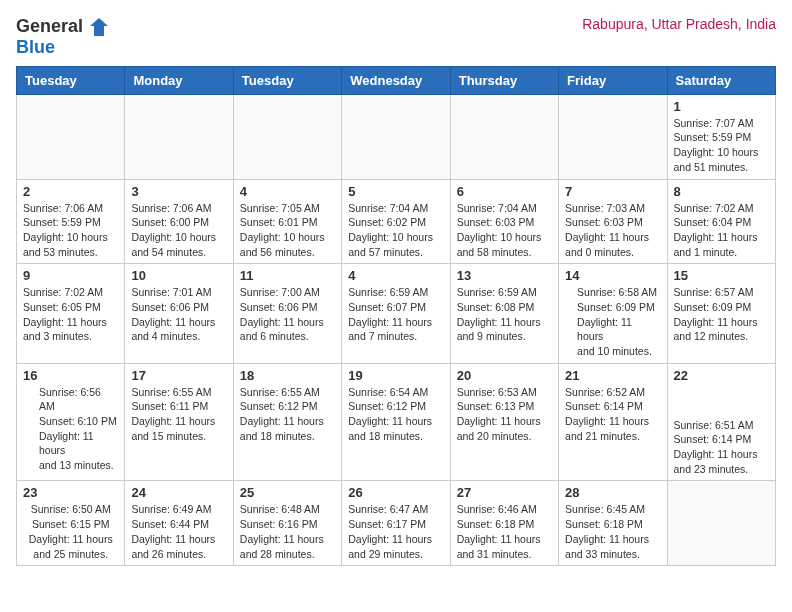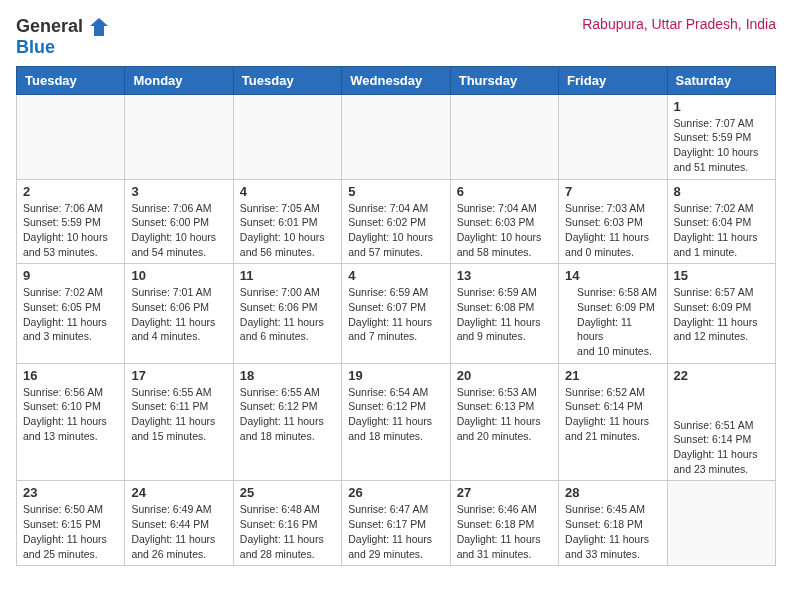--- a/index.html
+++ b/index.html
@@ -239,7 +239,7 @@
       <tr>
         <td>
           <span class="day-number">16</span>
-          <div class="day-info" style="white-space: pre-line;">Sunrise: 6:56 AM
+          <div class="day-info" style="white-space: pre-line; margin-left: 16px;">Sunrise: 6:56 AM
 Sunset: 6:10 PM
 Daylight: 11 hours
 and 13 minutes.</div>

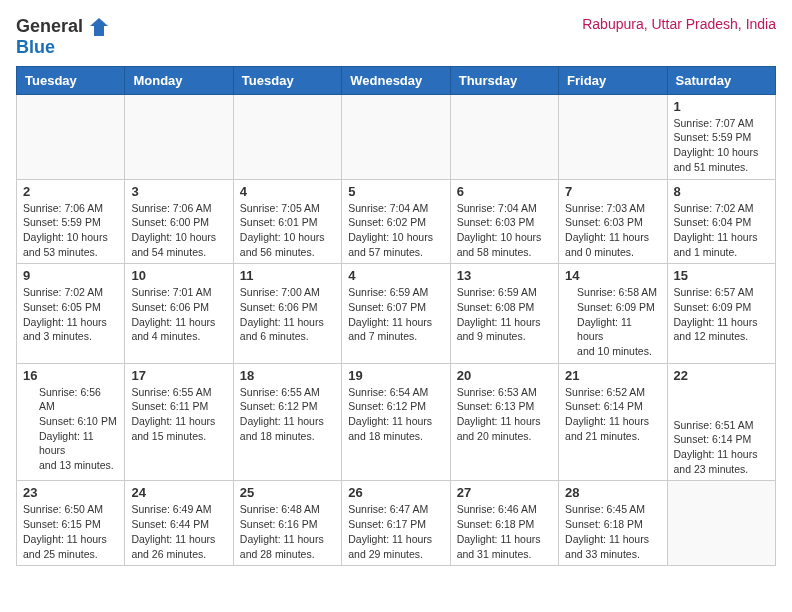--- a/index.html
+++ b/index.html
@@ -290,7 +290,7 @@
       <tr>
         <td>
           <span class="day-number">23</span>
-          <div class="day-info" style="white-space: pre-line;">Sunrise: 6:50 AM
+          <div class="day-info" style="white-space: pre-line; text-align: center;">Sunrise: 6:50 AM
 Sunset: 6:15 PM
 Daylight: 11 hours
 and 25 minutes.</div>

